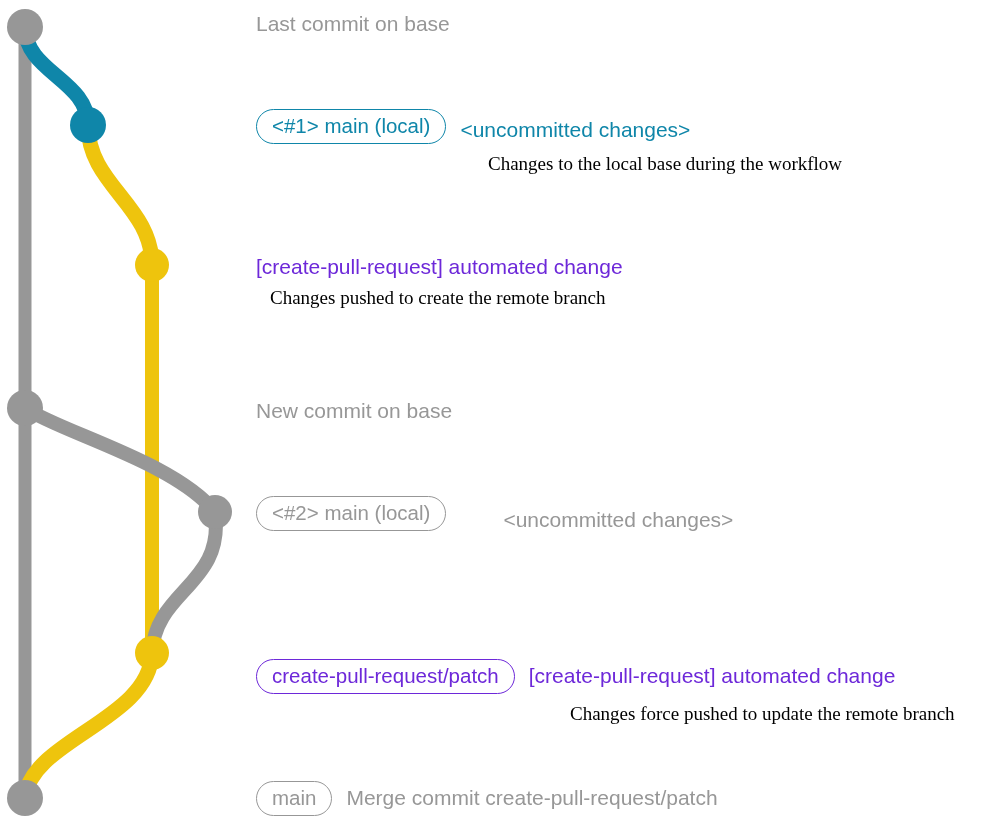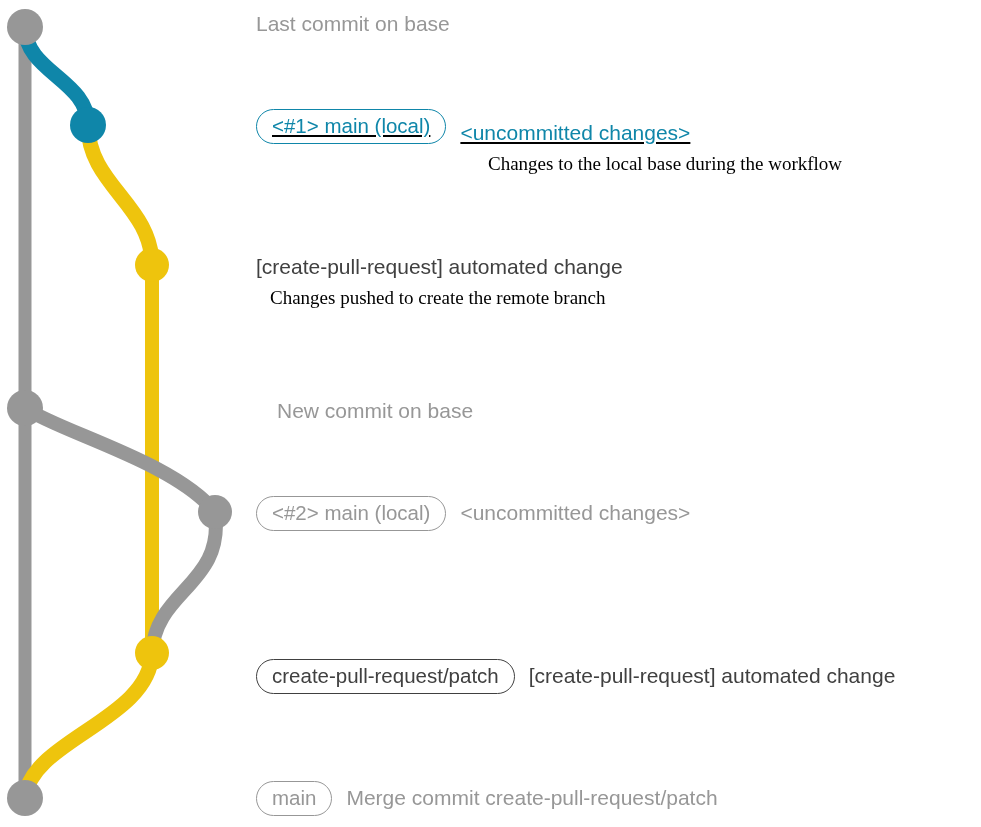--- a/index.html
+++ b/index.html
@@ -104,7 +104,7 @@
 
   <div class="row" style="left:256px; top:109px;">
     <div class="stack">
-      <div style="display:flex; align-items:flex-end;text-decoration:underline;">
+      <div style="display:flex; align-items:center;">
         <span class="pill blue">&lt;#1&gt; main (local)</span>
         <span class="headline blue gap-label">&lt;uncommitted changes&gt;</span>
       </div>

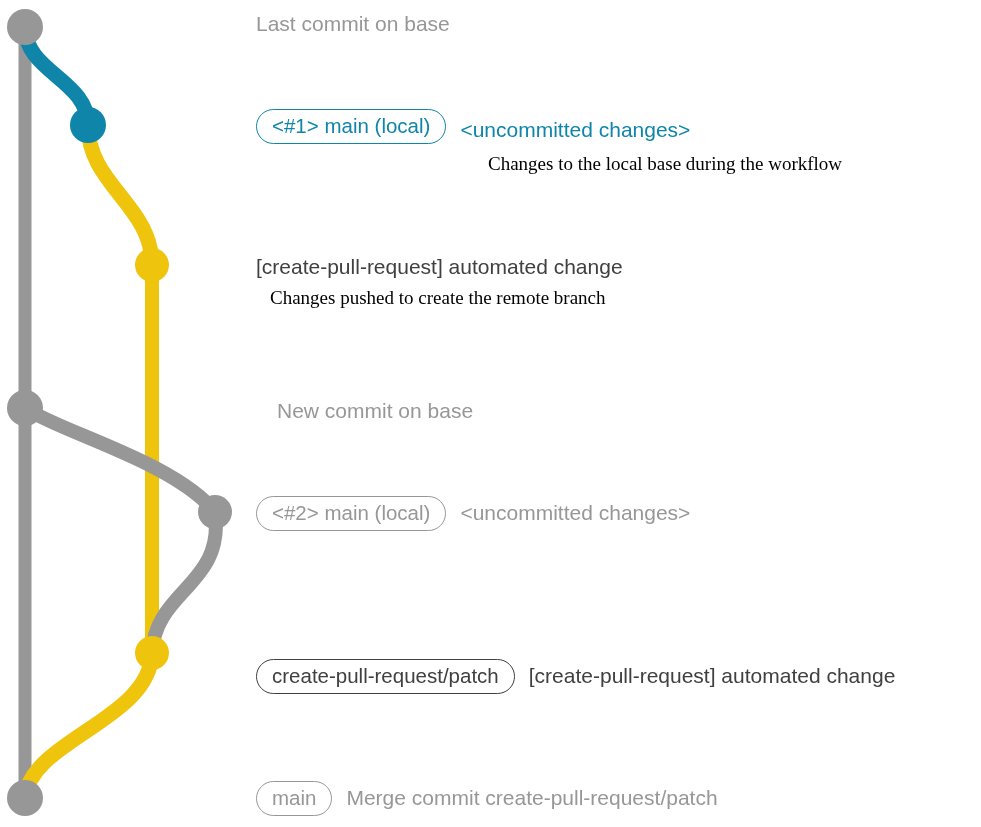--- a/index.html
+++ b/index.html
@@ -58,7 +58,7 @@
     padding-top: 5px;
   }
   .blue  { color: #0f86a9; }
-  .yellow{ color: #404040; }
+  .yellow{ color: #6d28d9; }
   .grey  { color: #979797; }
   .stack { display: flex; flex-direction: column; }
   .note-indent-a { margin-left: 232px; }

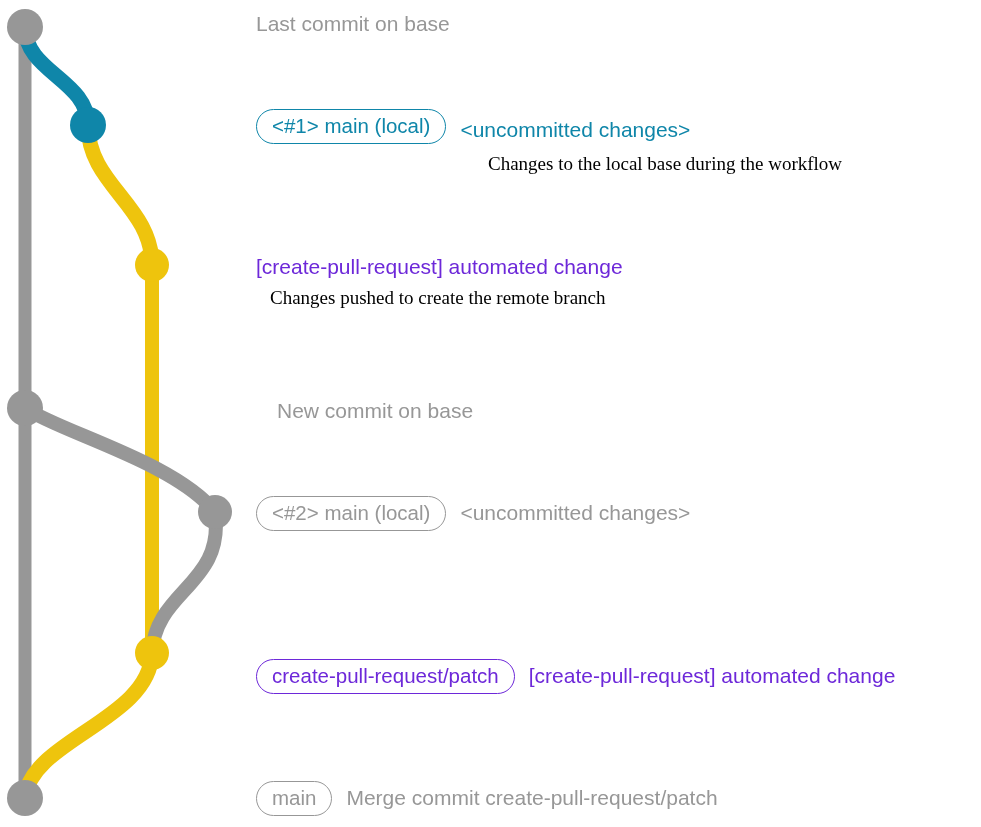--- a/index.html
+++ b/index.html
@@ -119,7 +119,7 @@
     </div>
   </div>
 
-  <div class="row" style="left:256px; top:399px;margin-left:21px;">
+  <div class="row" style="left:256px; top:399px;">
     <span class="headline grey">New commit on base</span>
   </div>
 

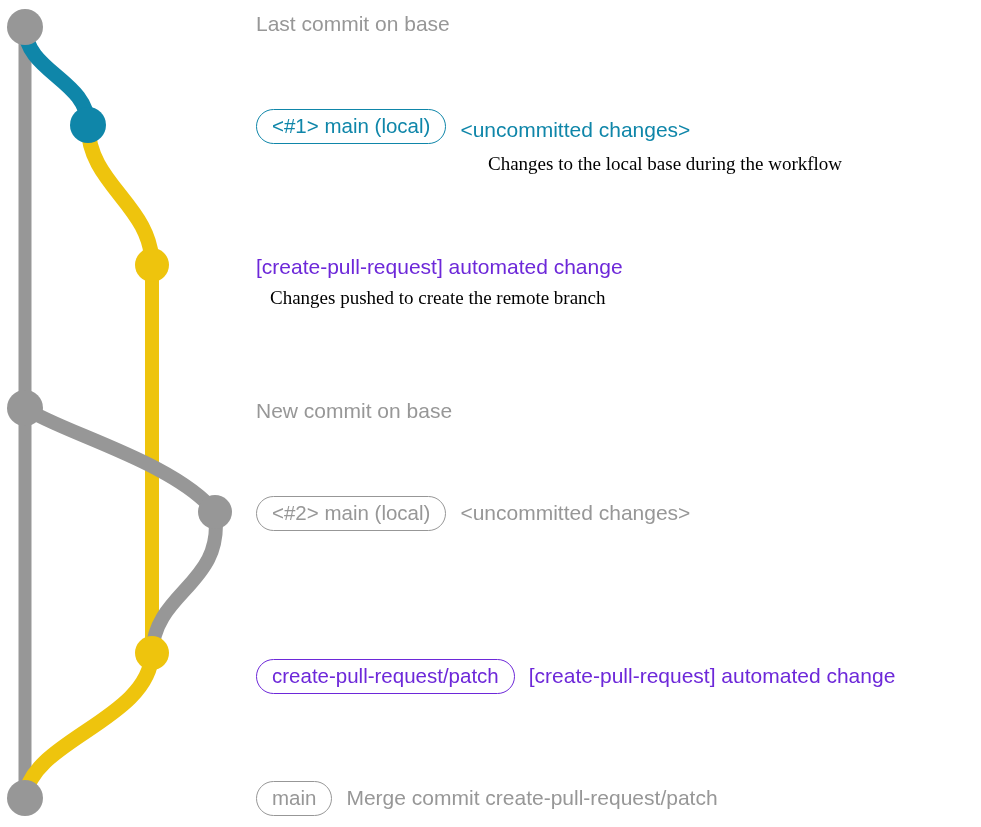--- a/index.html
+++ b/index.html
@@ -125,7 +125,7 @@
 
   <div class="row" style="left:256px; top:496px;">
     <div class="stack">
-      <div style="display:flex; align-items:flex-start;">
+      <div style="display:flex; align-items:flex-end;gap:43px;">
         <span class="pill grey">&lt;#2&gt; main (local)</span>
         <span class="headline grey gap-label">&lt;uncommitted changes&gt;</span>
       </div>

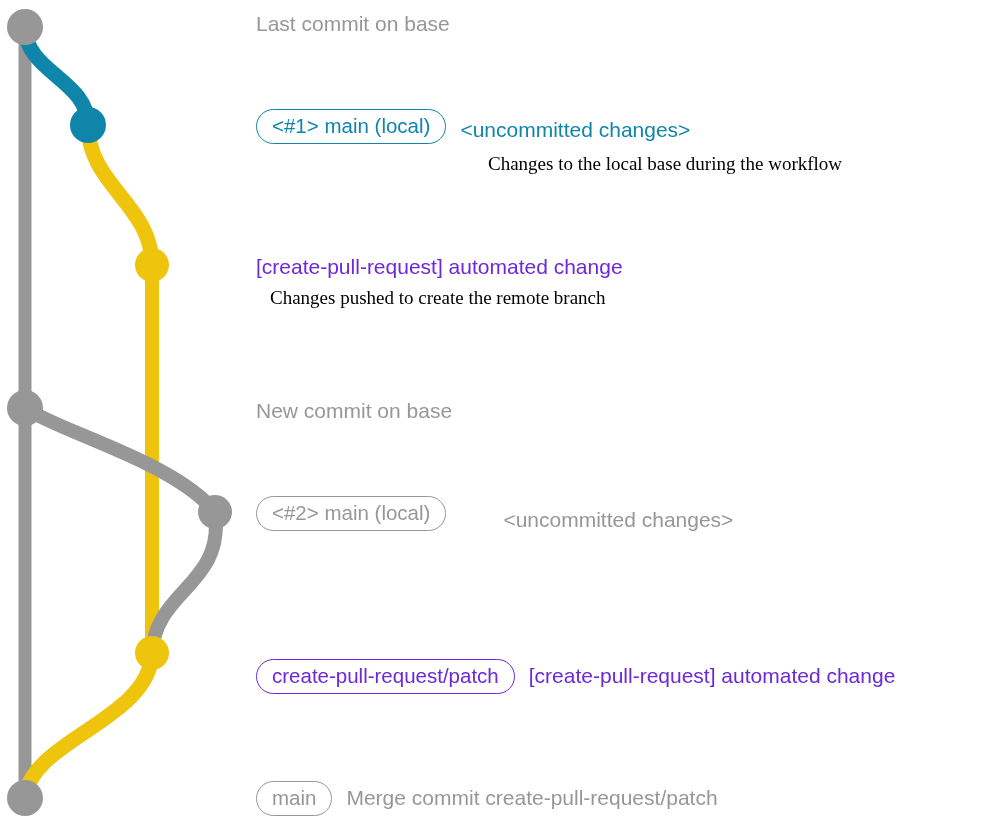--- a/index.html
+++ b/index.html
@@ -138,6 +138,7 @@
         <span class="pill yellow">create-pull-request/patch</span>
         <span class="headline yellow gap-label">[create-pull-request] automated change</span>
       </div>
+      <span class="subnote note-indent-d" style="margin-top:9px;">Changes force pushed to update the remote branch</span>
     </div>
   </div>
 

